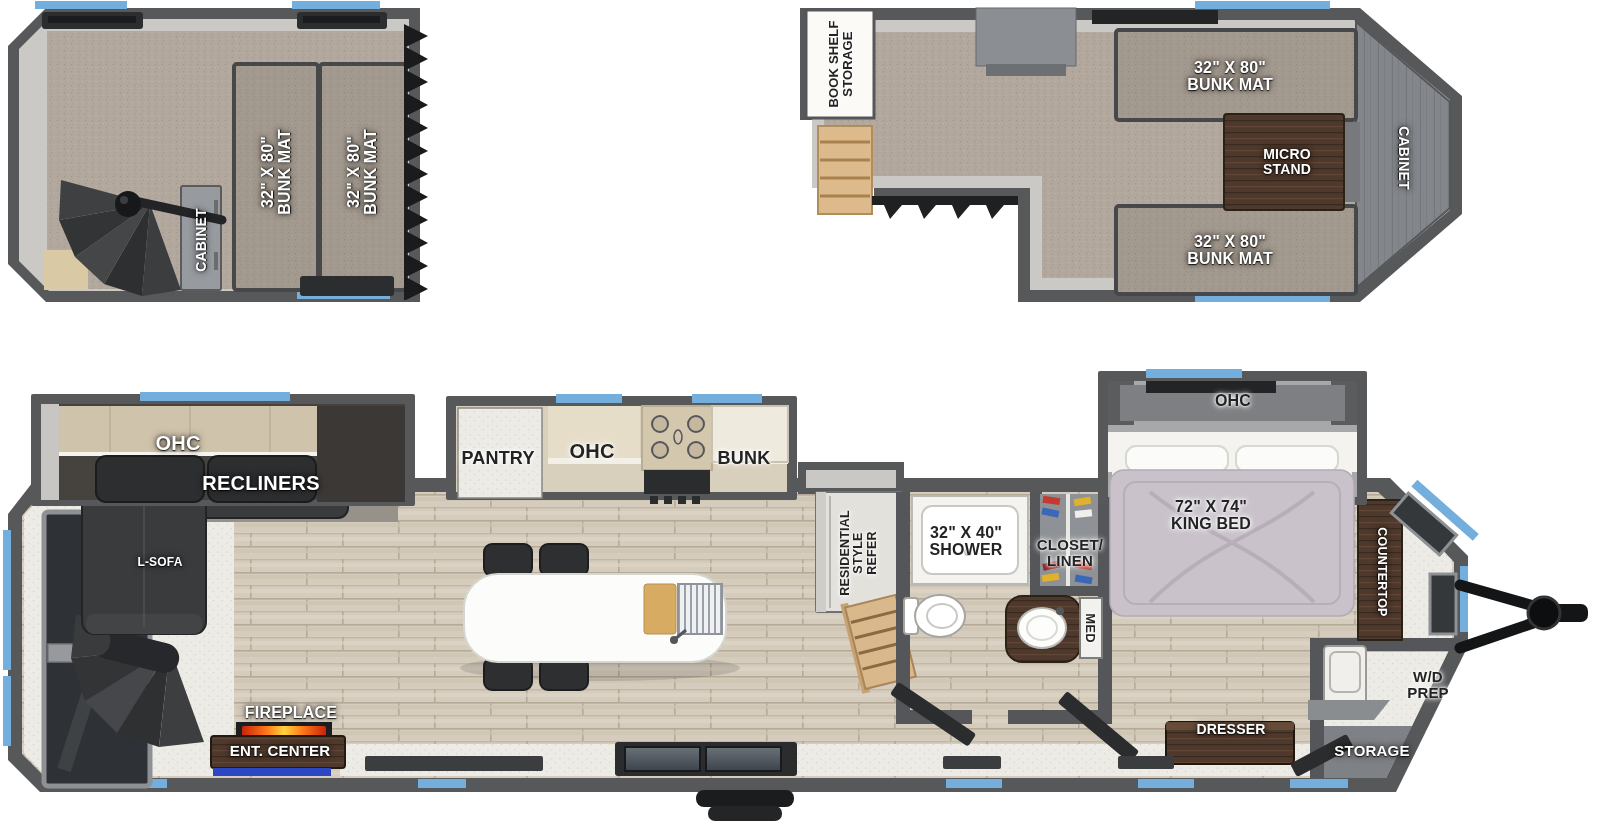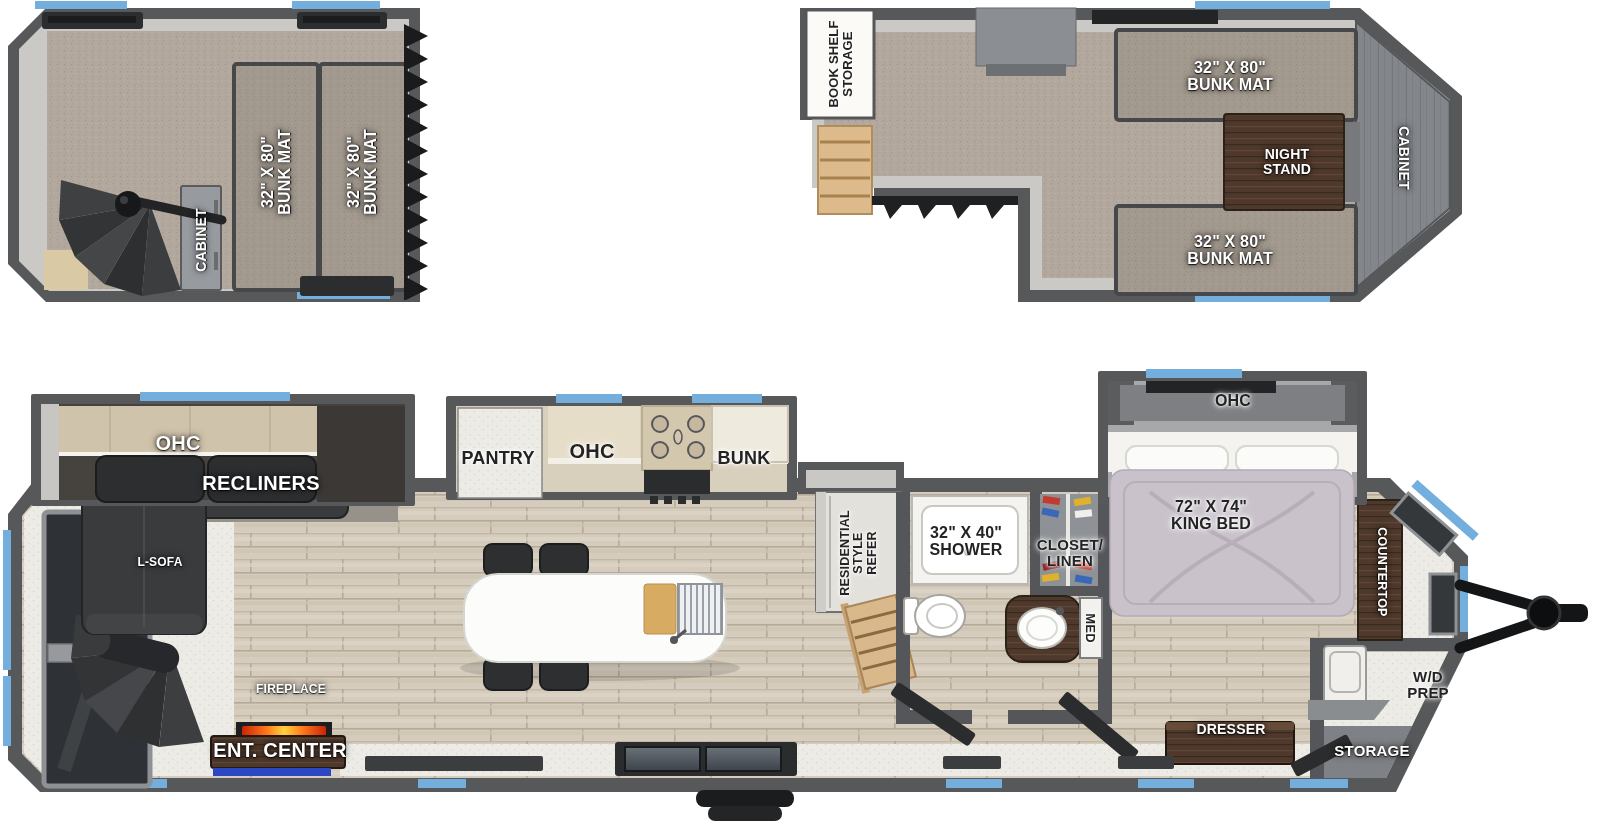--- a/index.html
+++ b/index.html
@@ -401,7 +401,7 @@
 STORAGE</div>
 <div class="lbl w" style="left:1230px;top:77px;font-size:16px">32" X 80"
 BUNK MAT</div>
-<div class="lbl w" style="left:1287px;top:162px;font-size:14px">NIGHT
+<div class="lbl w" style="left:1287px;top:162px;font-size:14px">MICRO
 STAND</div>
 <div class="lbl w" style="left:1230px;top:251px;font-size:16px">32" X 80"
 BUNK MAT</div>

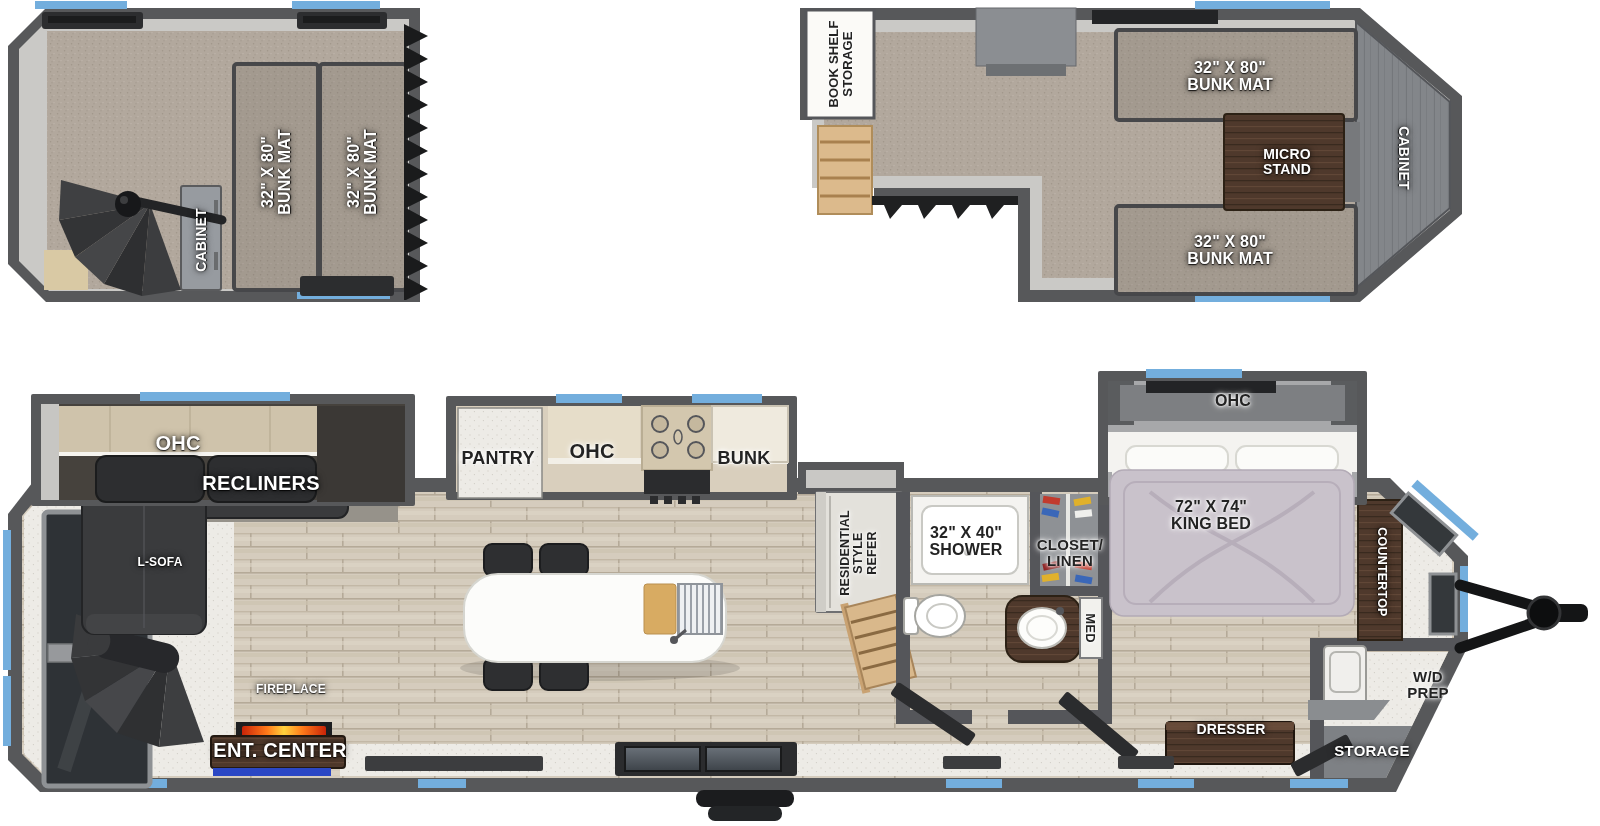--- a/index.html
+++ b/index.html
@@ -410,7 +410,7 @@
 <div class="lbl w" style="left:178px;top:444px;font-size:20px">OHC</div>
 <div class="lbl w" style="left:261px;top:484px;font-size:20px">RECLINERS</div>
 <div class="lbl w" style="left:160px;top:562px;font-size:12px">L-SOFA</div>
-<div class="lbl w" style="left:291px;top:689px;font-size:12px">FIREPLACE</div>
+<div class="lbl w" style="left:291px;top:713px;font-size:16px">FIREPLACE</div>
 <div class="lbl w" style="left:280px;top:751px;font-size:20px">ENT. CENTER</div>
 
 <div class="lbl d" style="left:498px;top:459px;font-size:18px">PANTRY</div>

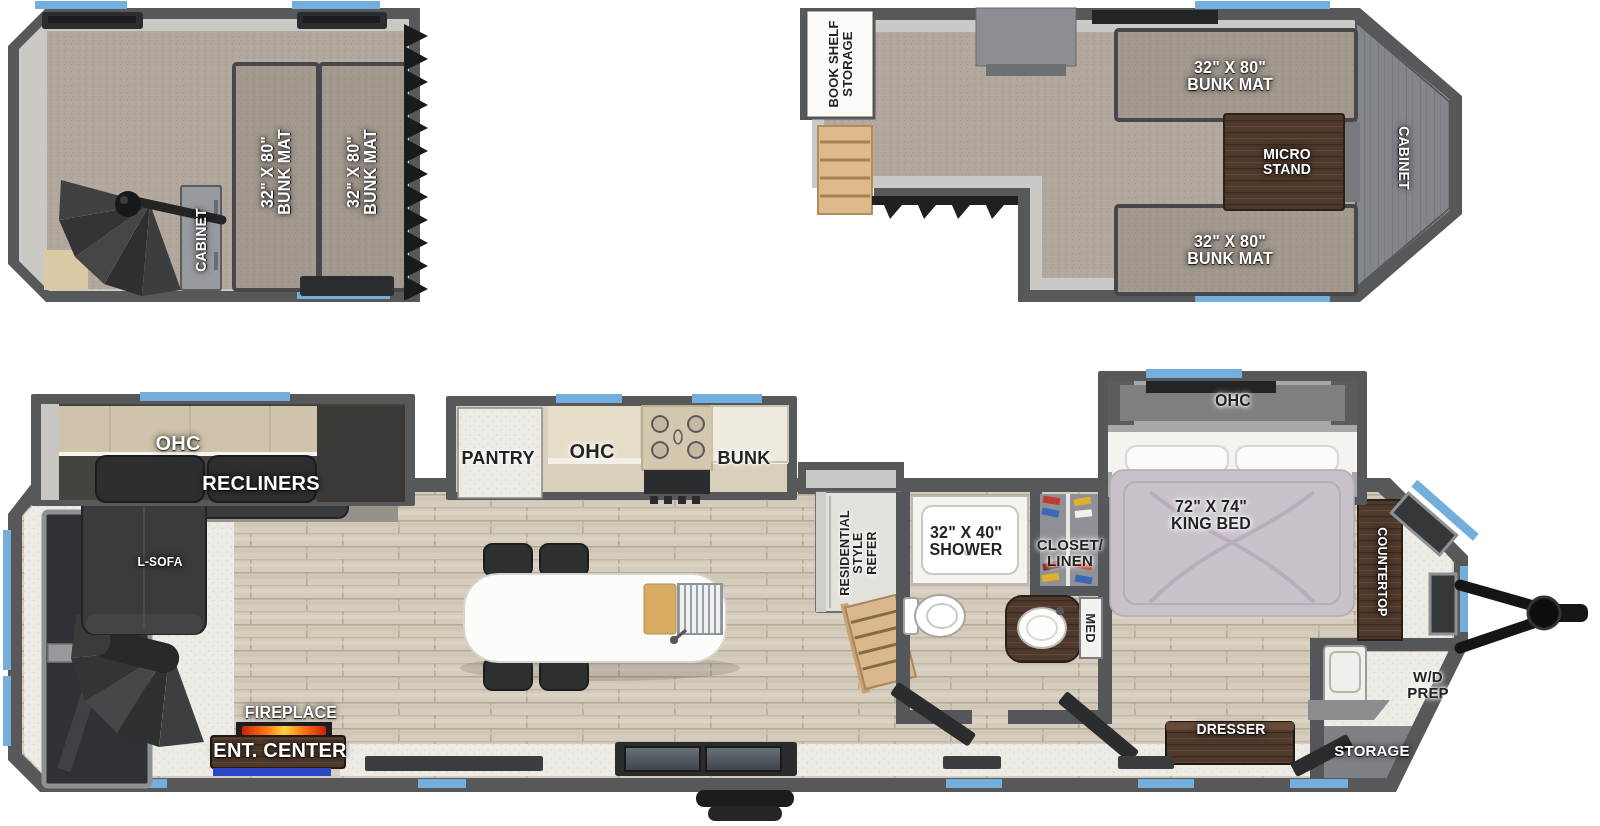--- a/index.html
+++ b/index.html
@@ -411,7 +411,7 @@
 <div class="lbl w" style="left:261px;top:484px;font-size:20px">RECLINERS</div>
 <div class="lbl w" style="left:160px;top:562px;font-size:12px">L-SOFA</div>
 <div class="lbl w" style="left:291px;top:713px;font-size:16px">FIREPLACE</div>
-<div class="lbl w" style="left:280px;top:751px;font-size:20px">ENT. CENTER</div>
+<div class="lbl w" style="left:280px;top:751px;font-size:15px">ENT. CENTER</div>
 
 <div class="lbl d" style="left:498px;top:459px;font-size:18px">PANTRY</div>
 <div class="lbl d" style="left:592px;top:452px;font-size:20px">OHC</div>

